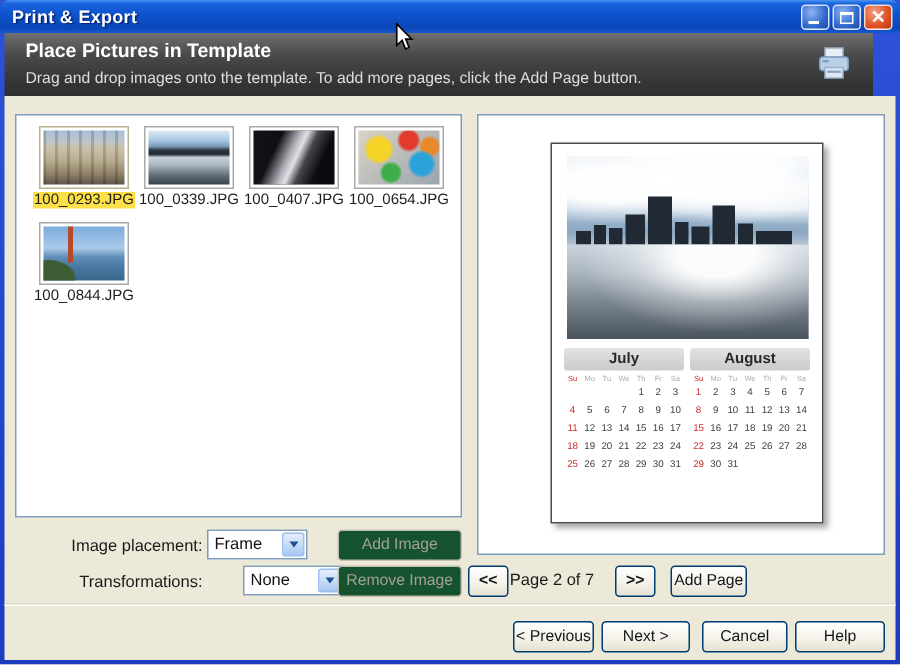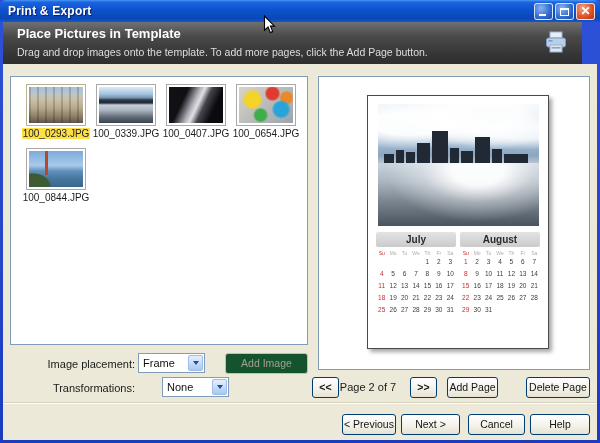--- a/index.html
+++ b/index.html
@@ -353,6 +353,7 @@
     </div>
 
     <div class="xp-btn disabled btn-add-image">Add Image</div>
+    <div class="xp-btn disabled btn-remove-image">Remove Image</div>
 
     <div class="xp-btn btn-page-prev">&lt;&lt;</div>
     <div class="page-label">Page 2 of 7</div>

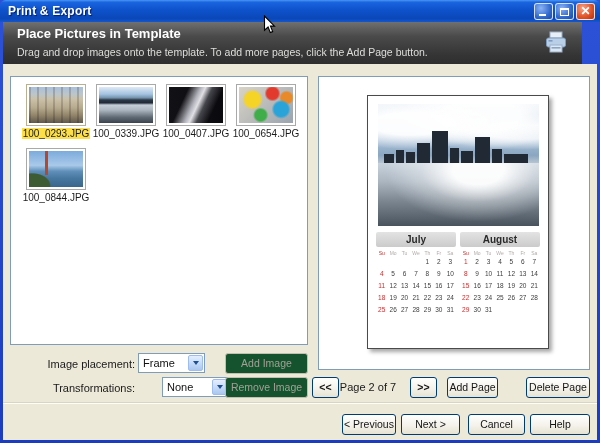--- a/index.html
+++ b/index.html
@@ -359,7 +359,6 @@
     <div class="page-label">Page 2 of 7</div>
     <div class="xp-btn btn-page-next">&gt;&gt;</div>
     <div class="xp-btn btn-add-page">Add Page</div>
-    <div class="xp-btn btn-delete-page">Delete Page</div>
 
     <div class="footer-divider"></div>
     <div class="xp-btn btn-previous">&lt; Previous</div>

